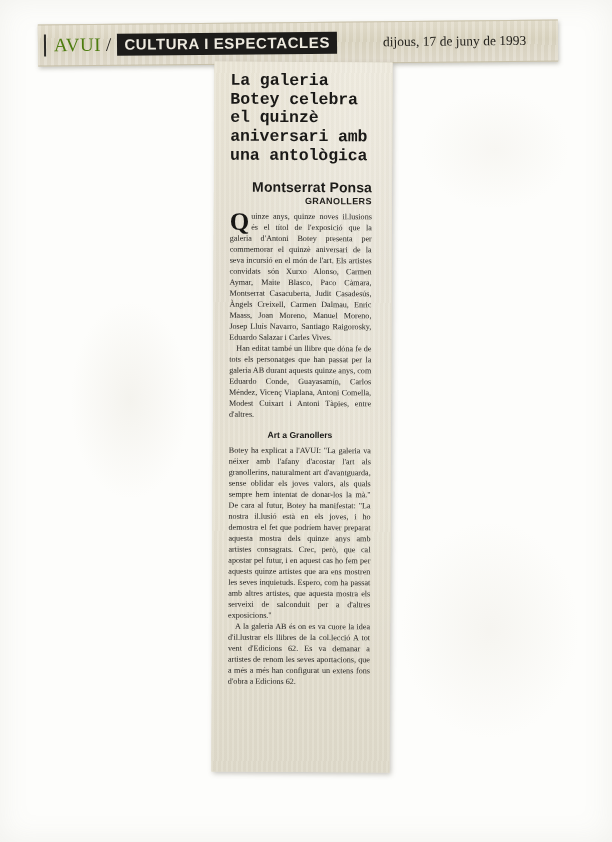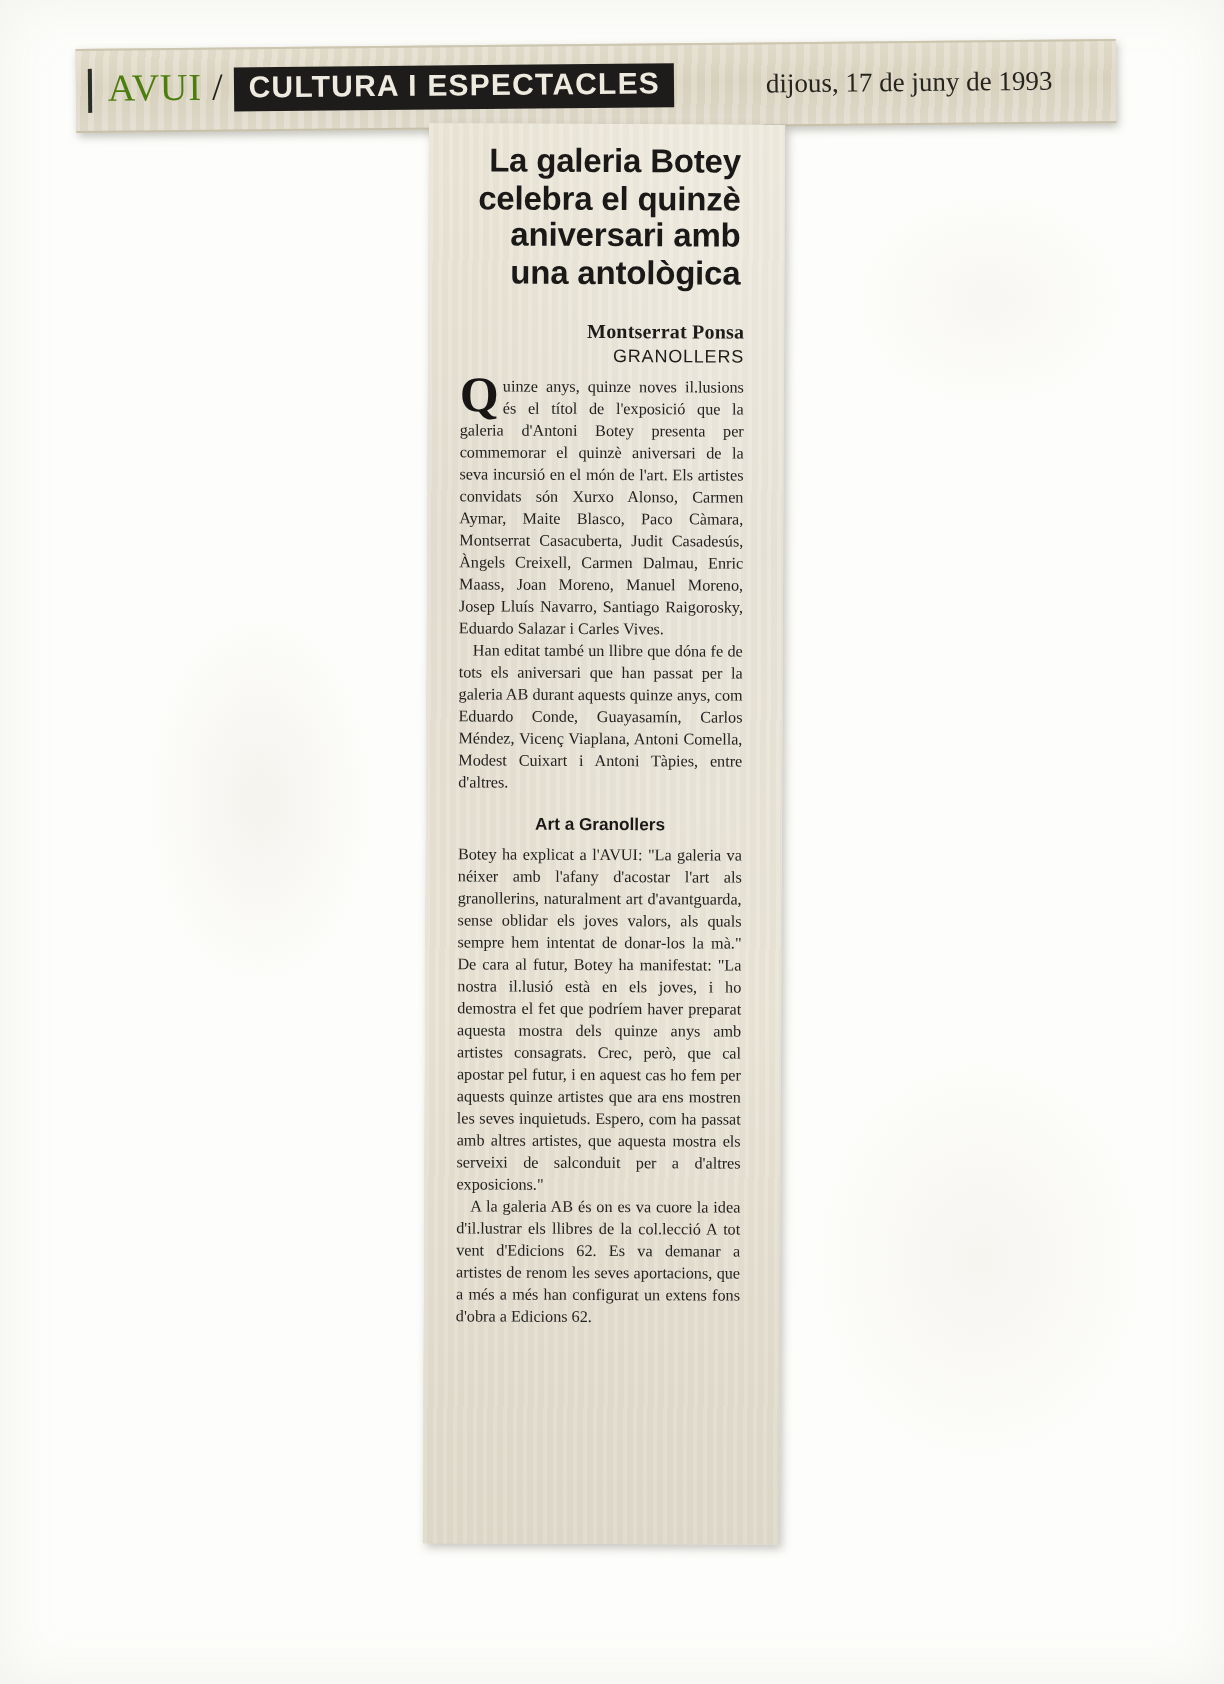--- a/index.html
+++ b/index.html
@@ -134,7 +134,7 @@
 
   
   .headline {
-    font-family: Liberation Sans, sans-serif;
+    font-family: Liberation Mono, monospace;
     font-weight: bold;
     font-size: 16.5px;
     line-height: 1.13;
@@ -142,7 +142,6 @@
     margin: 6px 0 0 6px;
     width: 140px;
     color: #1a1917;
-    text-align: right;
   }
 
   

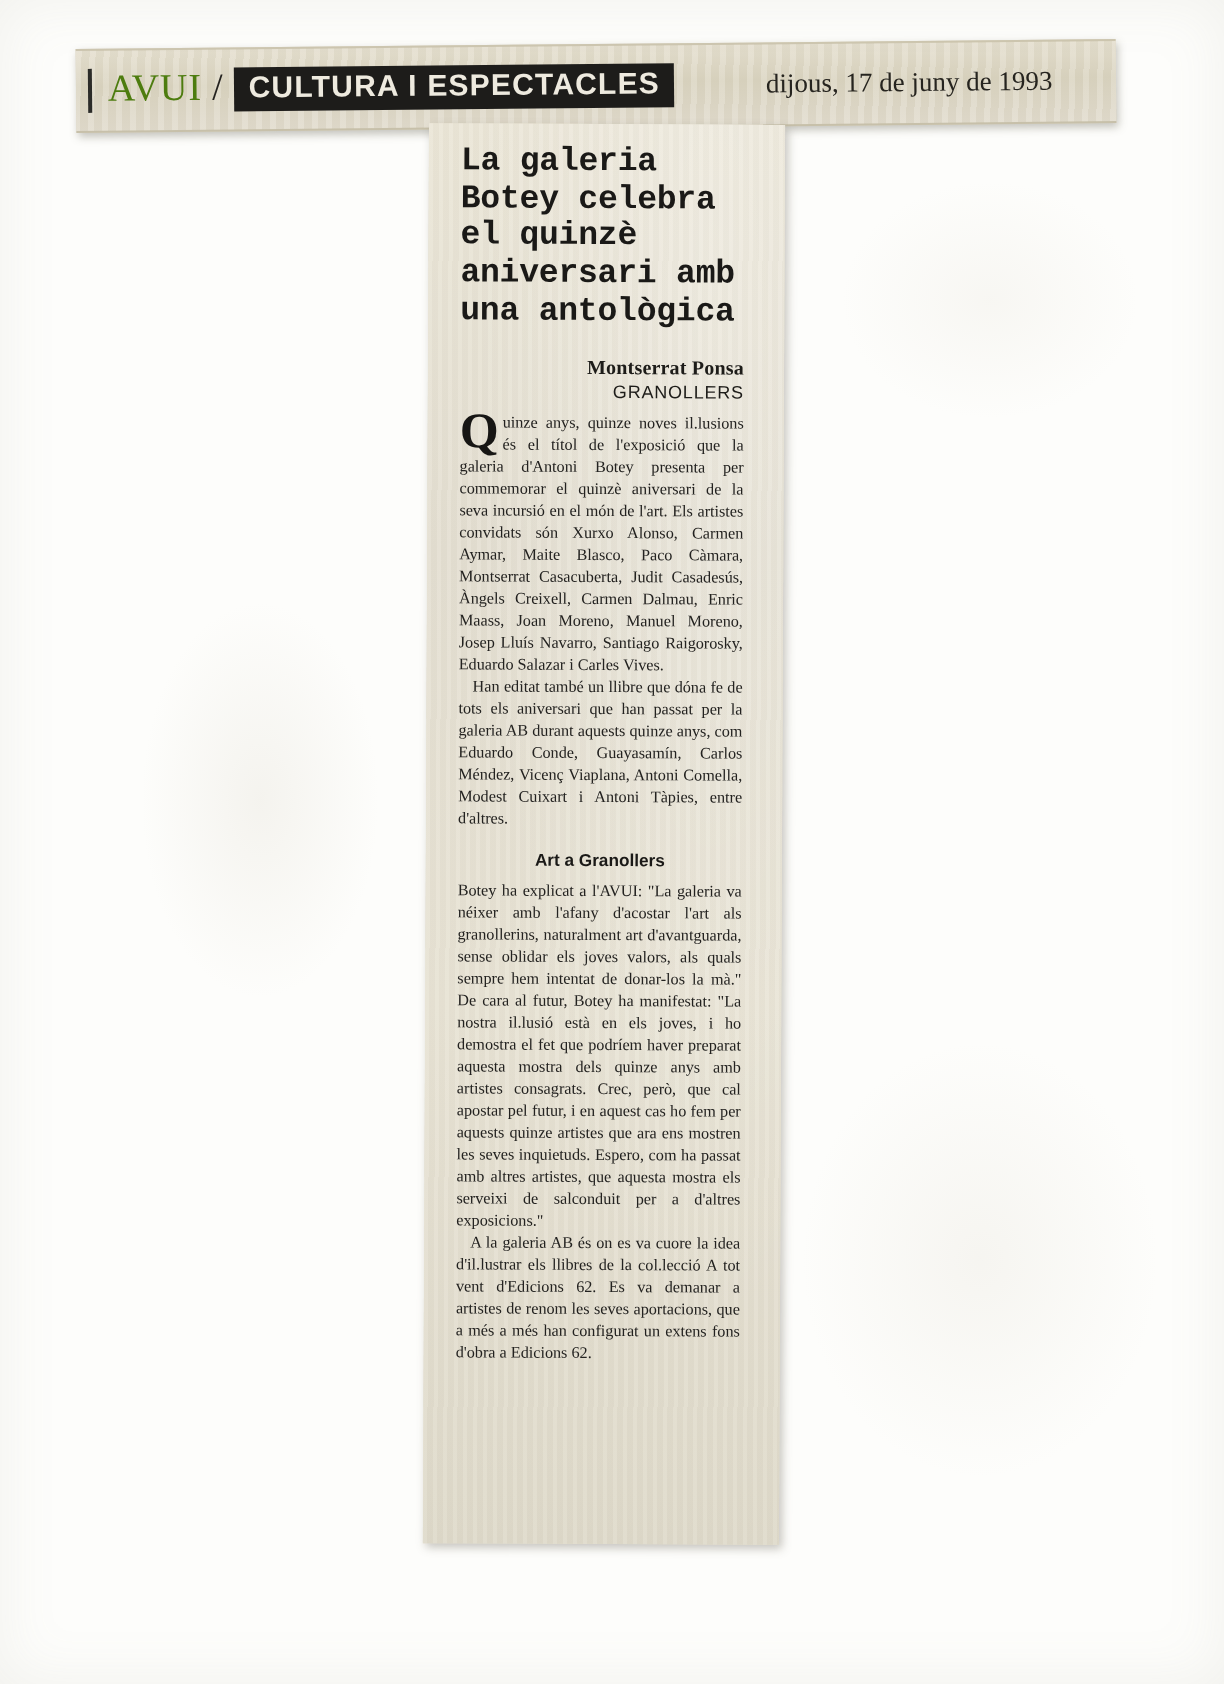--- a/index.html
+++ b/index.html
@@ -151,9 +151,9 @@
     width: 142px;
   }
   .byline-author {
-    font-family: Liberation Serif, serif;
-    font-weight: bold;
-    font-size: 10px;
+    font-family: Liberation Sans, sans-serif;
+    font-weight: bold;
+    font-size: 14px;
     letter-spacing: 0.1px;
     color: #1d1c19;
     display: block;

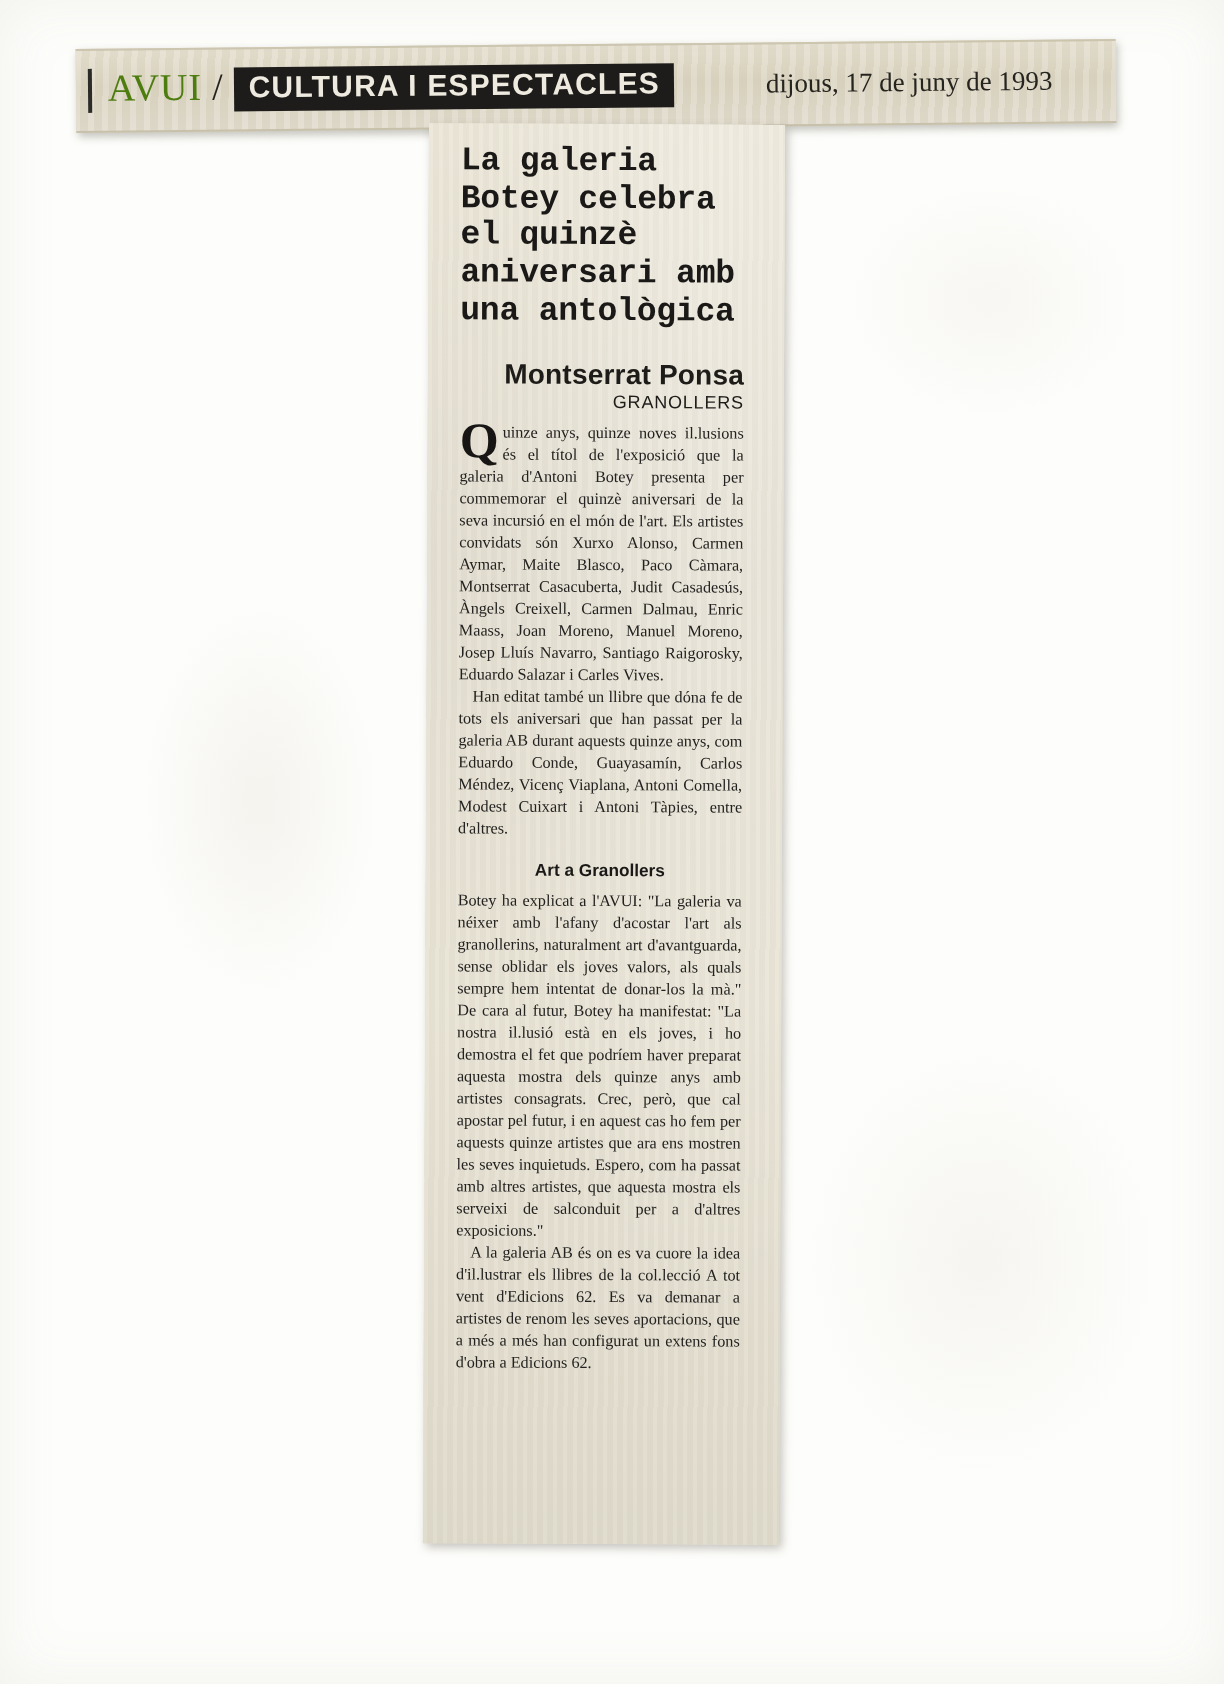--- a/index.html
+++ b/index.html
@@ -160,7 +160,7 @@
   }
   .byline-place {
     font-family: "Liberation Sans", sans-serif;
-    font-weight: normal;
+    font-weight: bold;
     font-size: 9px;
     letter-spacing: 0.4px;
     color: #1d1c19;

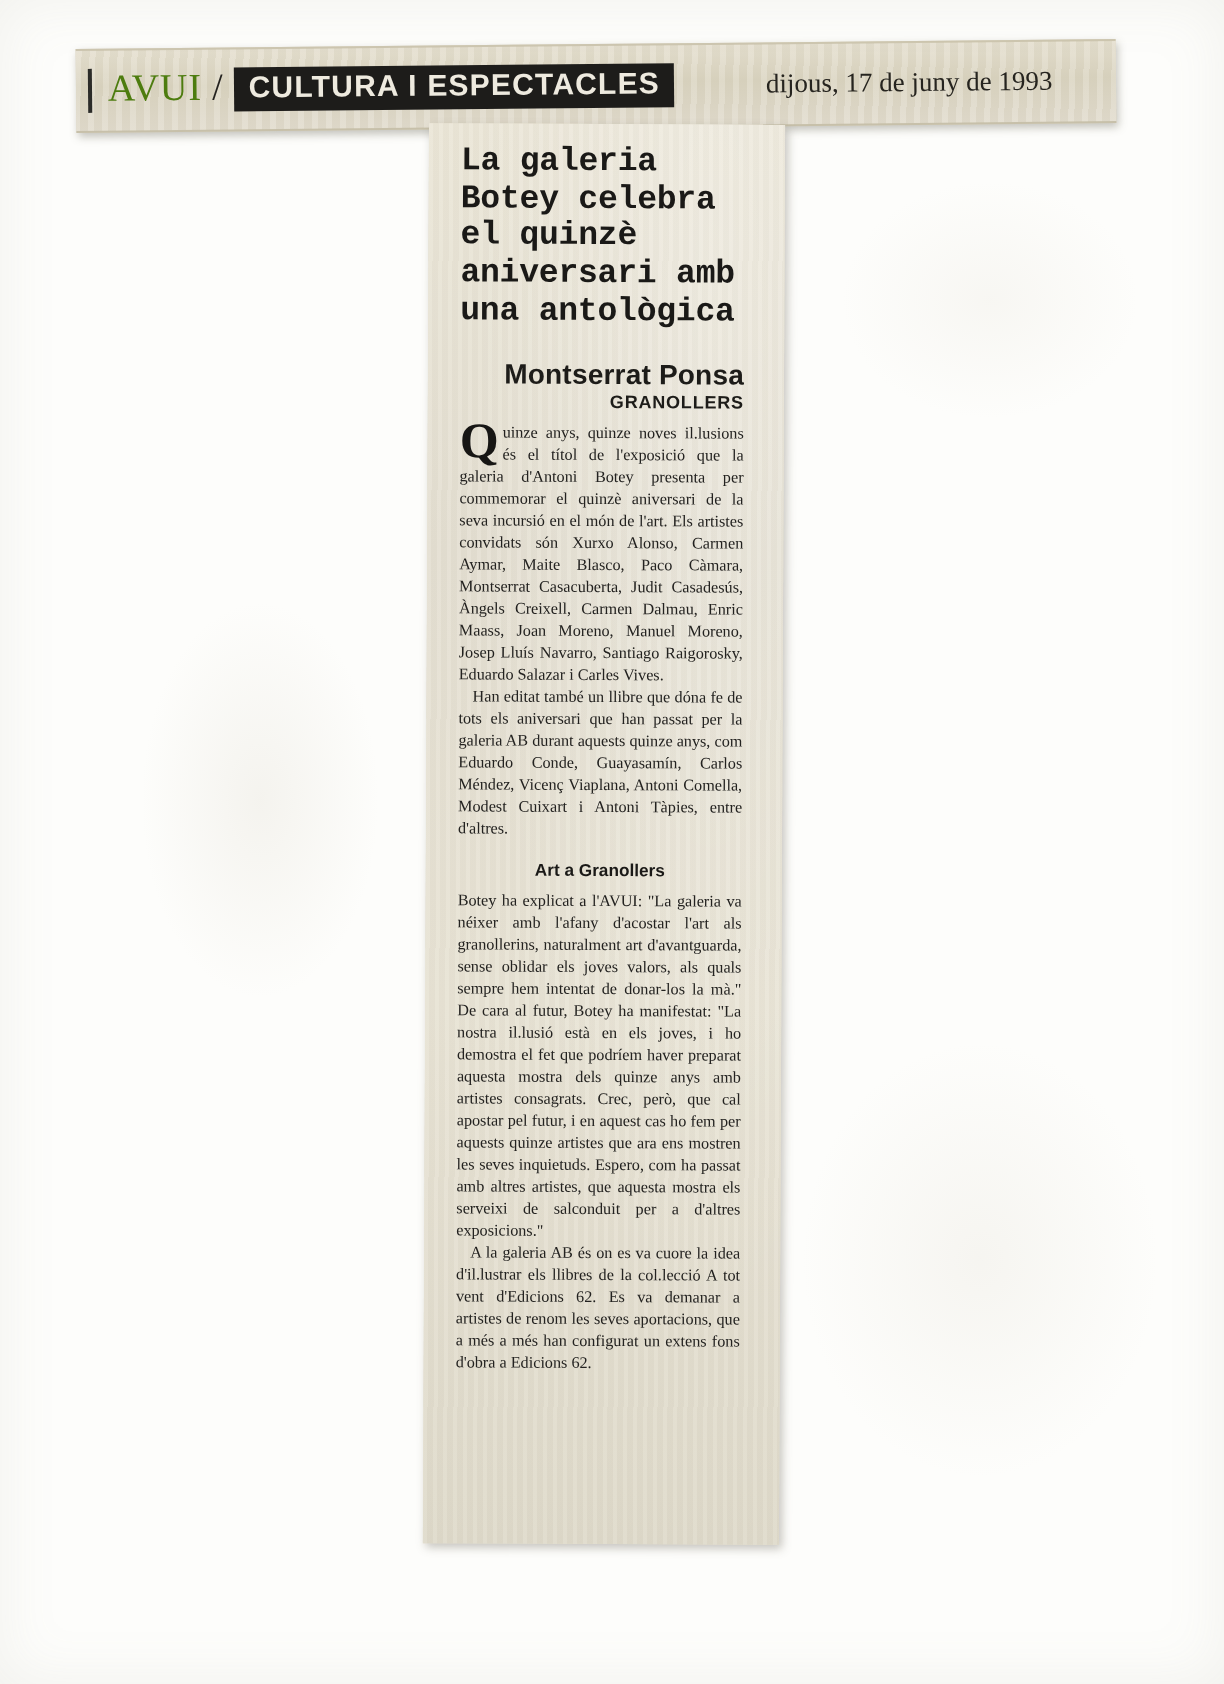--- a/index.html
+++ b/index.html
@@ -249,7 +249,7 @@
 
   <div class="body-col">
     <p class="first"><span class="dropcap">Q</span><span class="lede">uinze anys, quinze noves il.lusions</span> <span>és el títol de l'exposició que la galeria d'Antoni Botey presenta per commemorar el quinzè aniversari de la seva incursió en el món de l'art. Els artistes convidats són Xurxo Alonso, Carmen Aymar, Maite Blasco, Paco Càmara, Montserrat Casacuberta, Judit Casadesús, Àngels Creixell, Carmen Dalmau, Enric Maass, Joan Moreno, Manuel Moreno, Josep Lluís Navarro, Santiago Raigorosky, Eduardo Salazar i Carles Vives.</span></p>
-    <p>Han editat també un llibre que dóna fe de tots els aniversari que han passat per la galeria AB durant aquests quinze anys, com Eduardo Conde, Guayasamín, Carlos Méndez, Vicenç Viaplana, Antoni Comella, Modest Cuixart i Antoni Tàpies, entre d'altres.</p>
+    <p>Han editat també un llibre que dóna fe de tots els personatges que han passat per la galeria AB durant aquests quinze anys, com Eduardo Conde, Guayasamín, Carlos Méndez, Vicenç Viaplana, Antoni Comella, Modest Cuixart i Antoni Tàpies, entre d'altres.</p>
   </div>
 
   <div class="subhead">Art a Granollers</div>

